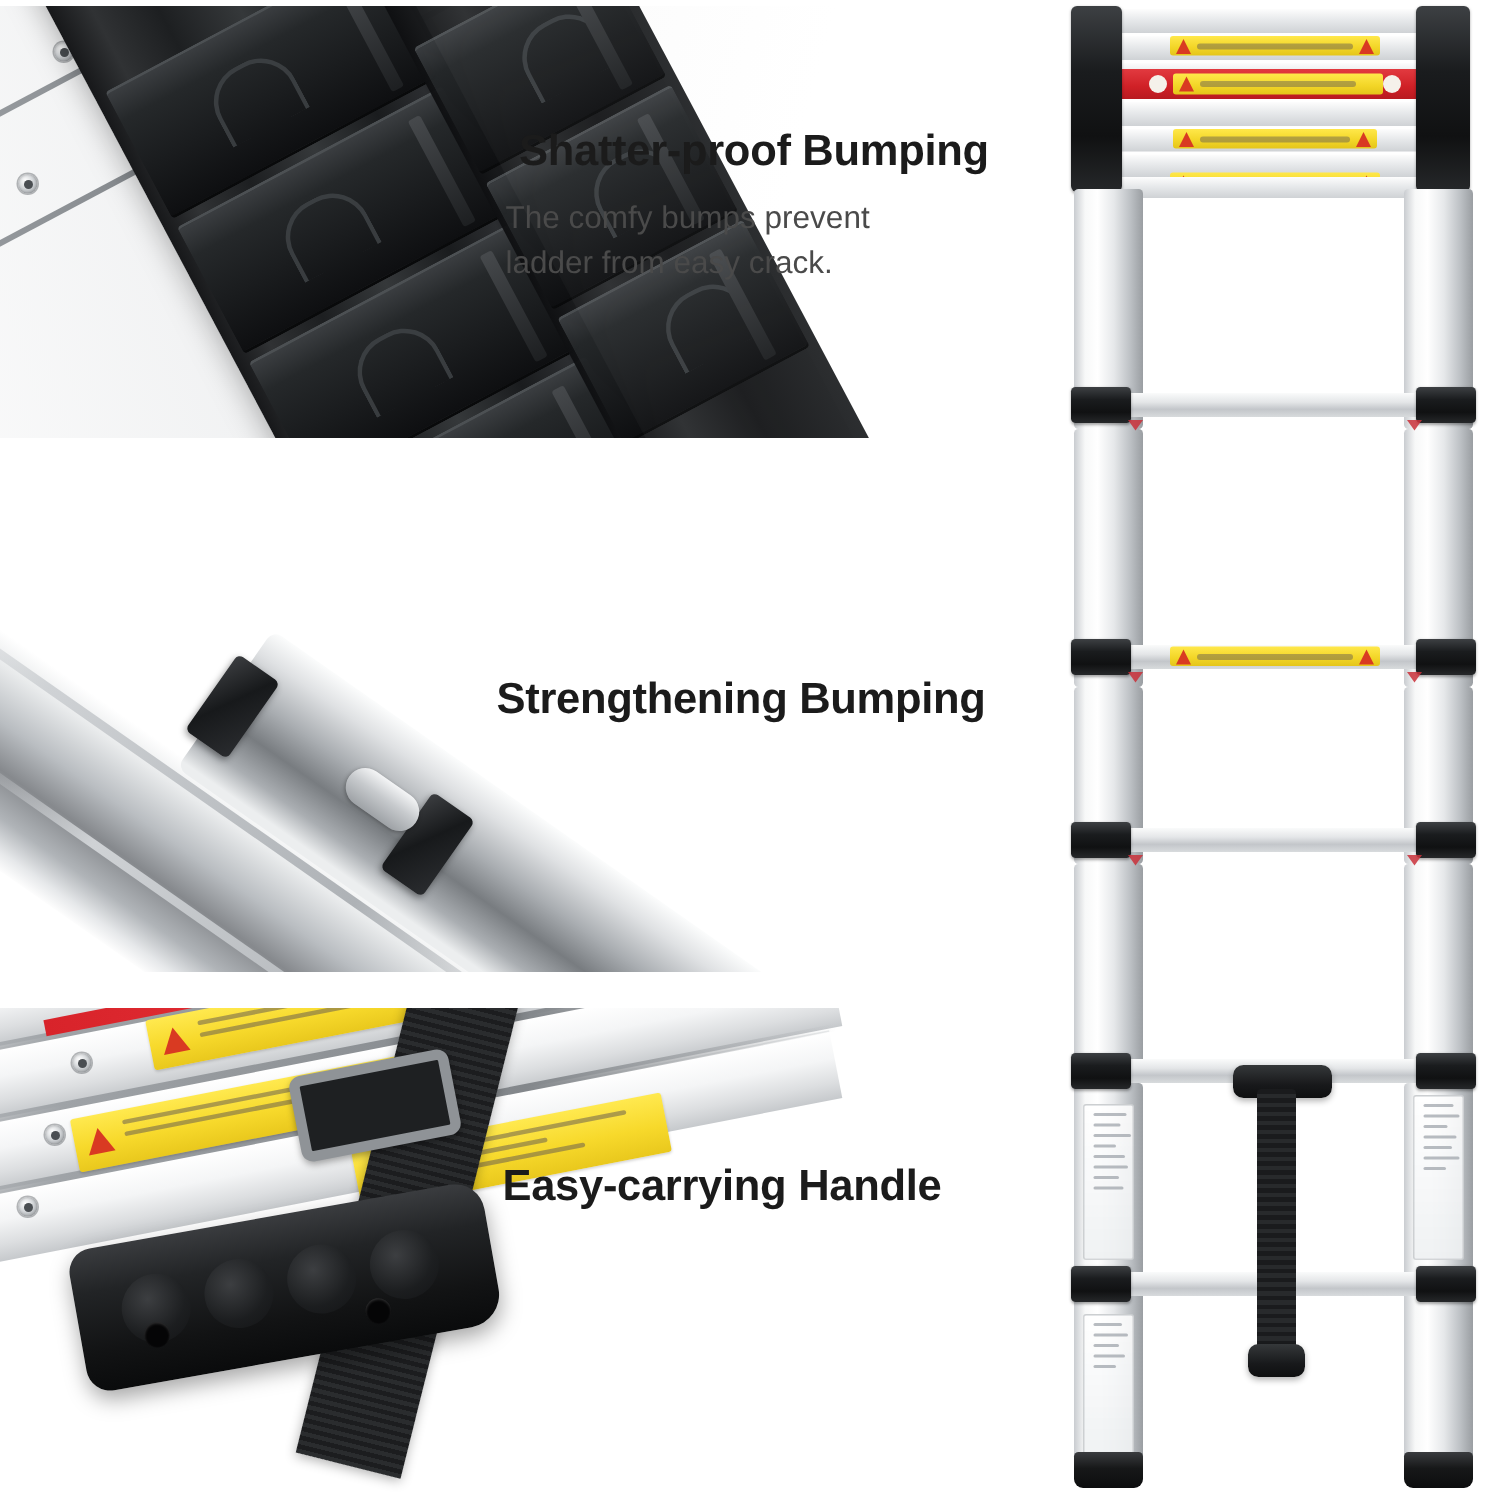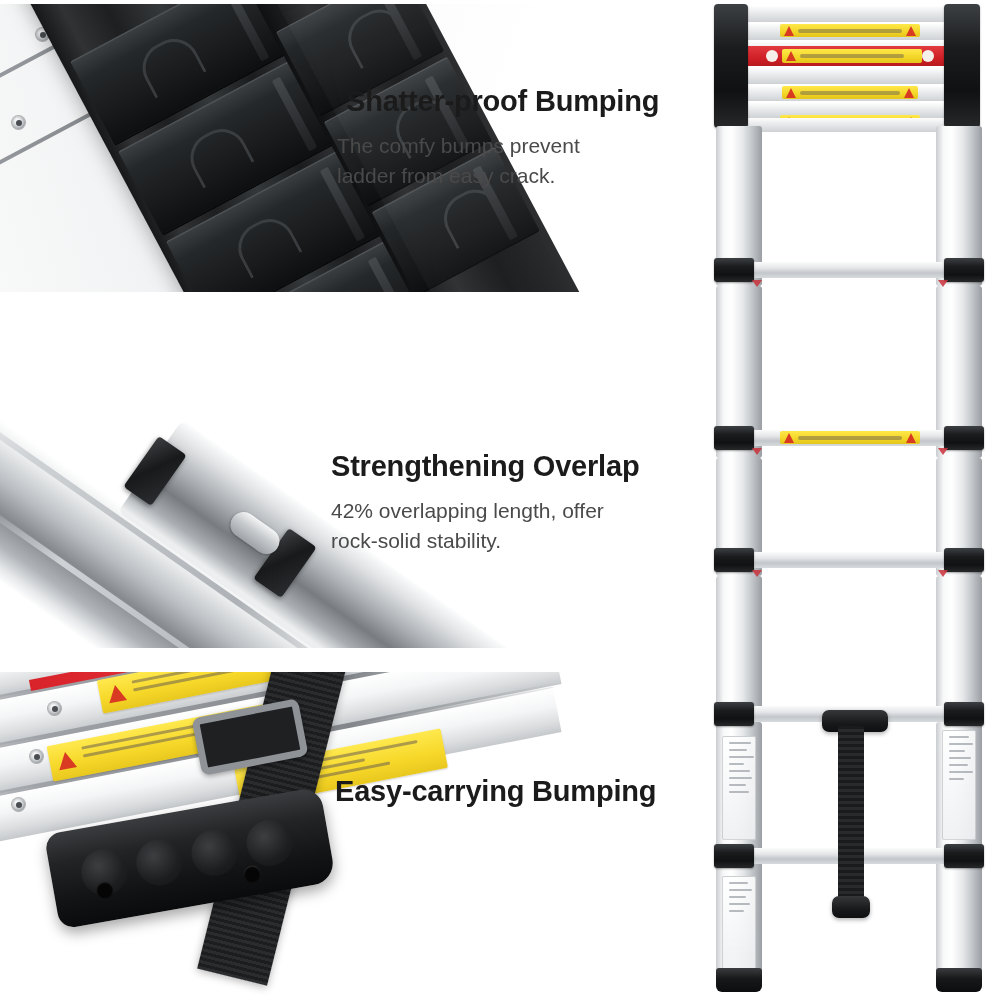--- a/index.html
+++ b/index.html
@@ -308,7 +308,7 @@
     <div class="clip-metal" style="left:228px; top:168px; transform:rotate(35deg);"></div>
   </div>
 
-  <div class="feature-title" style="left:331px; top:450px;">Strengthening Overlap</div>
+  <div class="feature-title" style="left:331px; top:450px;">Strengthening Bumping</div>
   <div class="feature-desc" style="left:331px; top:496px; width:345px;">42% overlapping length, offer
 rock-solid stability.</div>
 

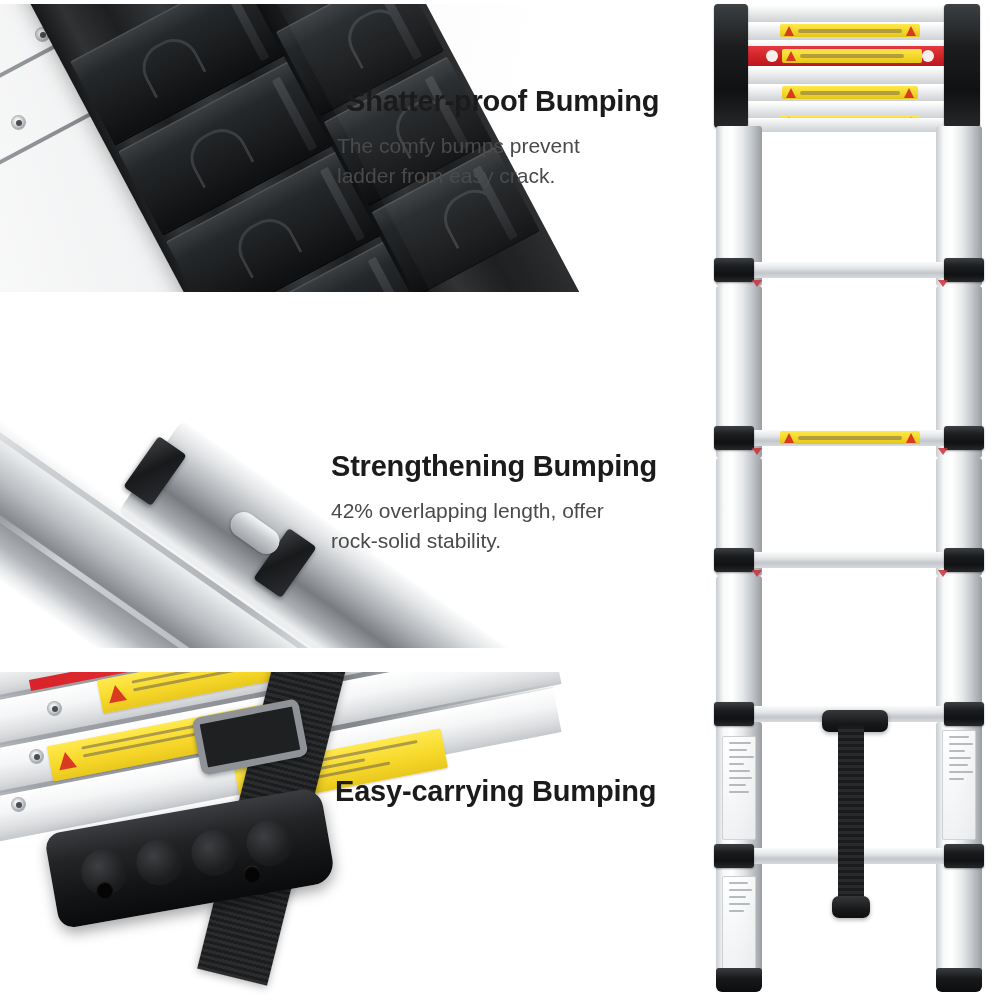--- a/index.html
+++ b/index.html
@@ -309,8 +309,6 @@
   </div>
 
   <div class="feature-title" style="left:331px; top:450px;">Strengthening Bumping</div>
-  <div class="feature-desc" style="left:331px; top:496px; width:345px;">42% overlapping length, offer
-rock-solid stability.</div>
 
   <div class="panel3">
     <div class="rail-plank" style="top:4px;"></div>

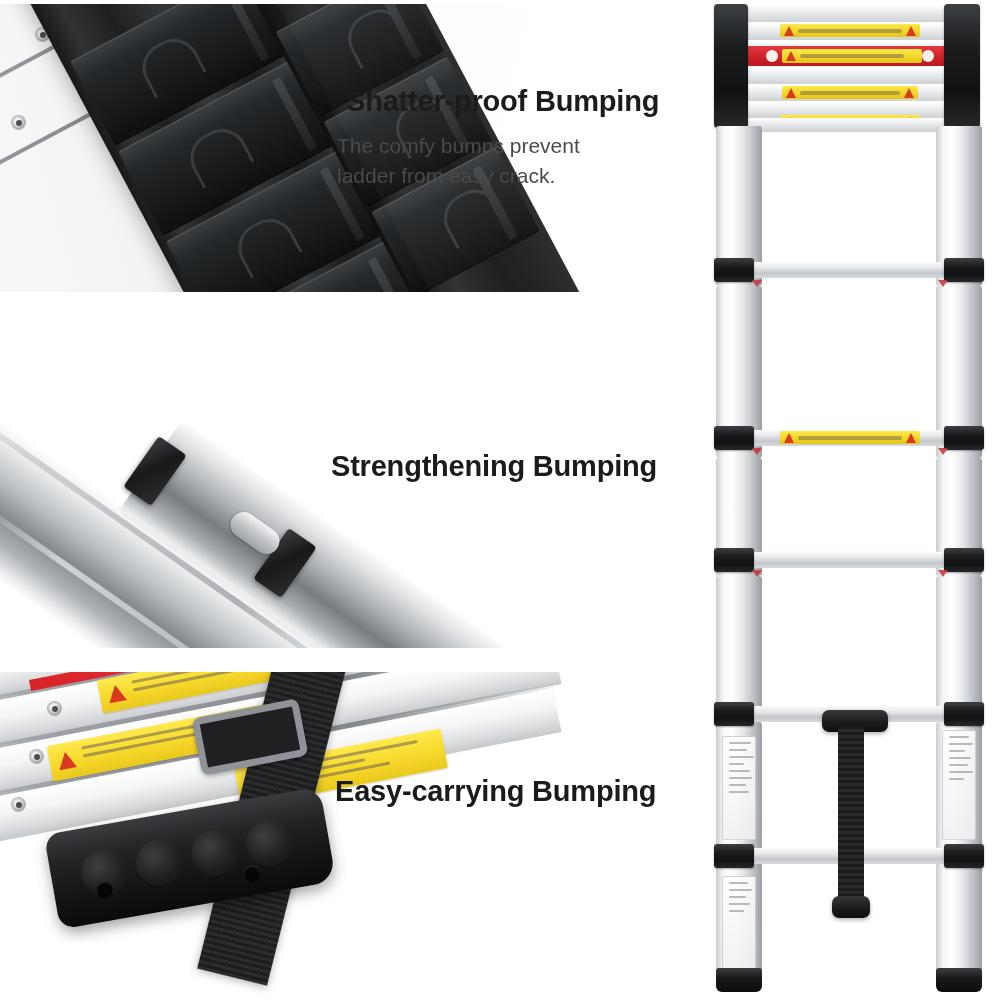--- a/index.html
+++ b/index.html
@@ -360,7 +360,7 @@
     </div>
   </div>
 
-  <div class="feature-title" style="left:335px; top:775px;">Easy-carrying Bumping</div>
+  <div class="feature-title" style="left:335px; top:775px;">Easy-carrying Handle</div>
 
   <div class="ladder">
 

